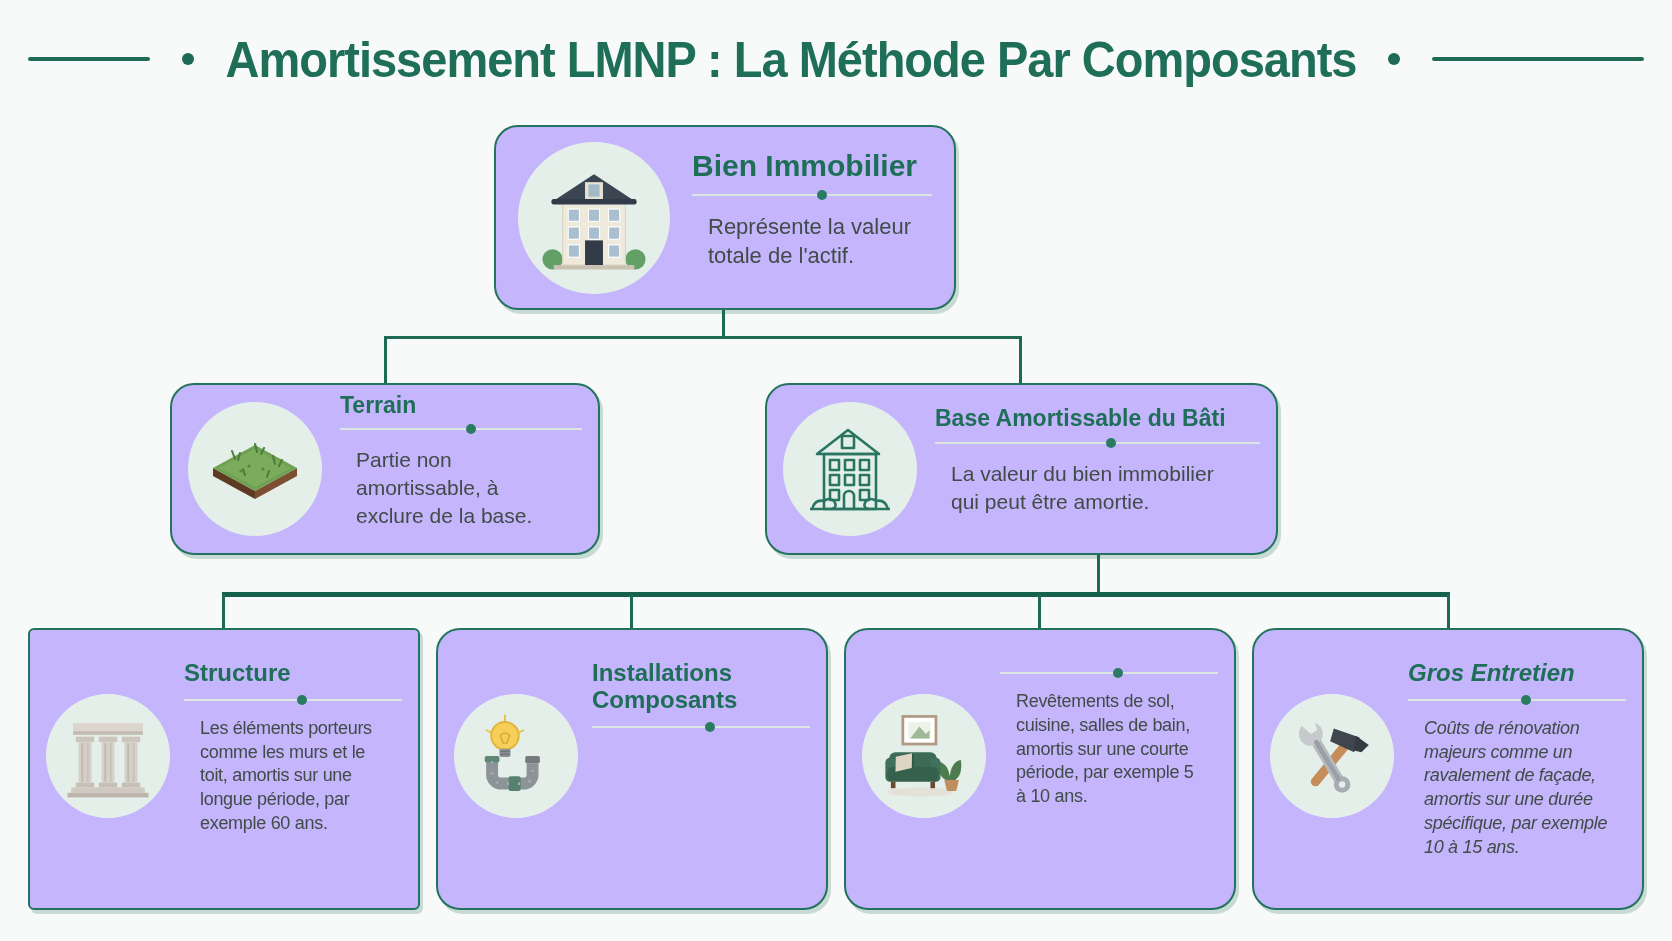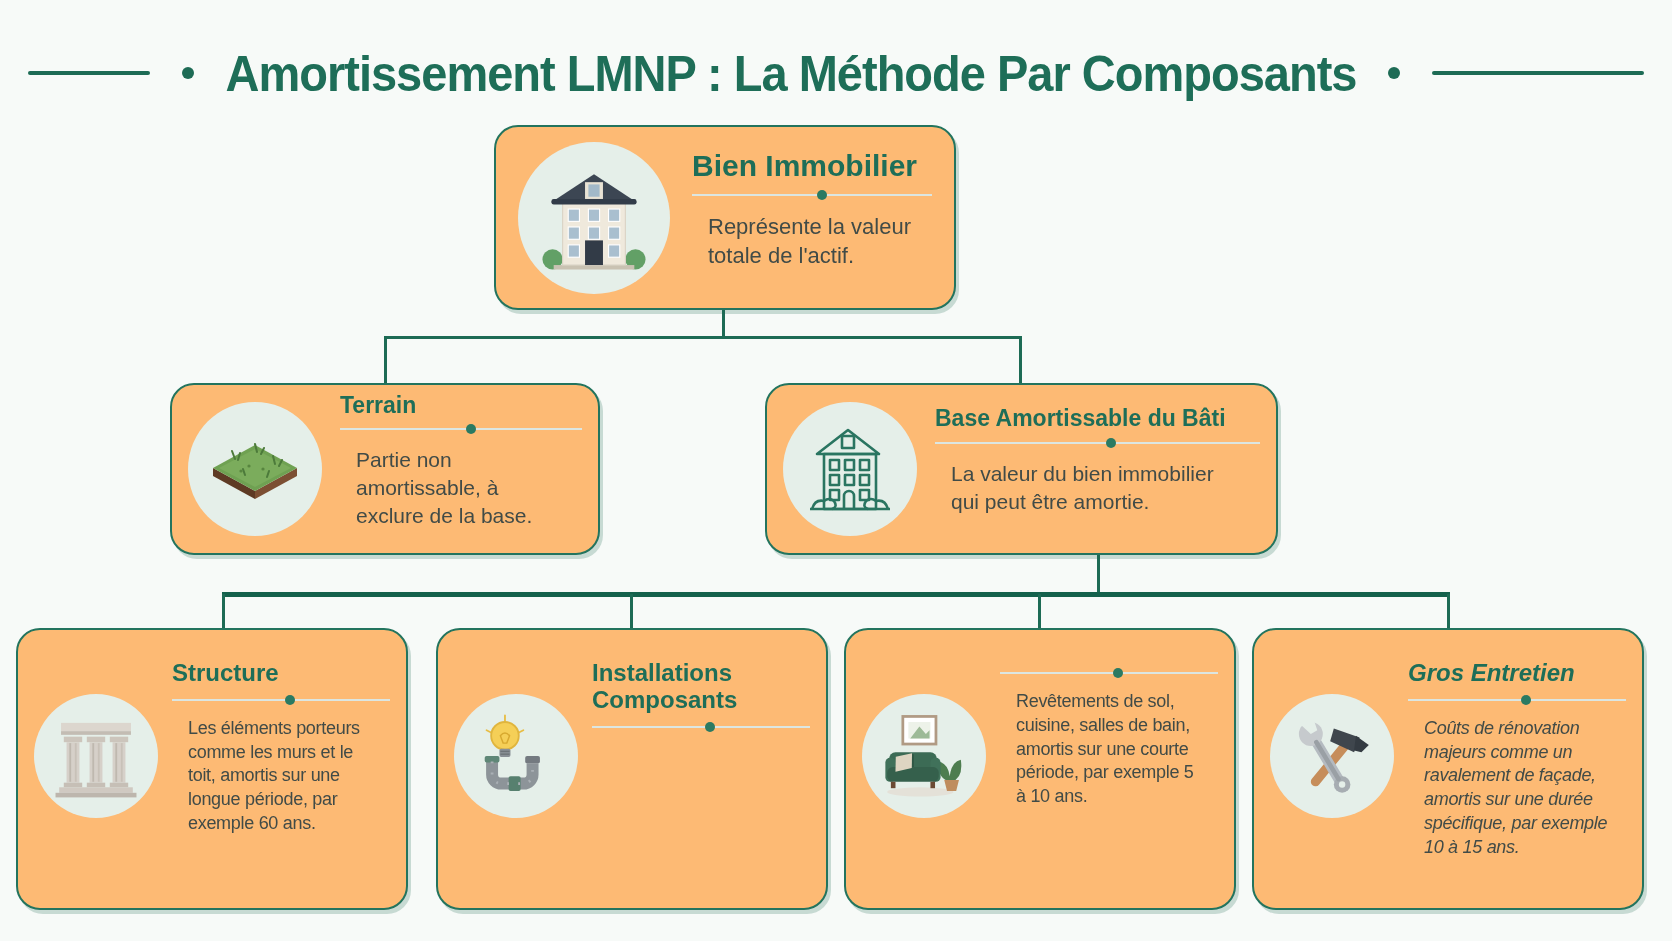--- a/index.html
+++ b/index.html
@@ -10,7 +10,7 @@
   }
   
   .title-row{
-    position:absolute;left:0;top:38px;width:100%;height:70px;
+    position:absolute;left:0;top:24px;width:100%;height:70px;
     display:flex;align-items:center;justify-content:center;gap:32px;
   }
   .deco-line{height:4px;background:#1d6b55;border-radius:2px;display:inline-block;}

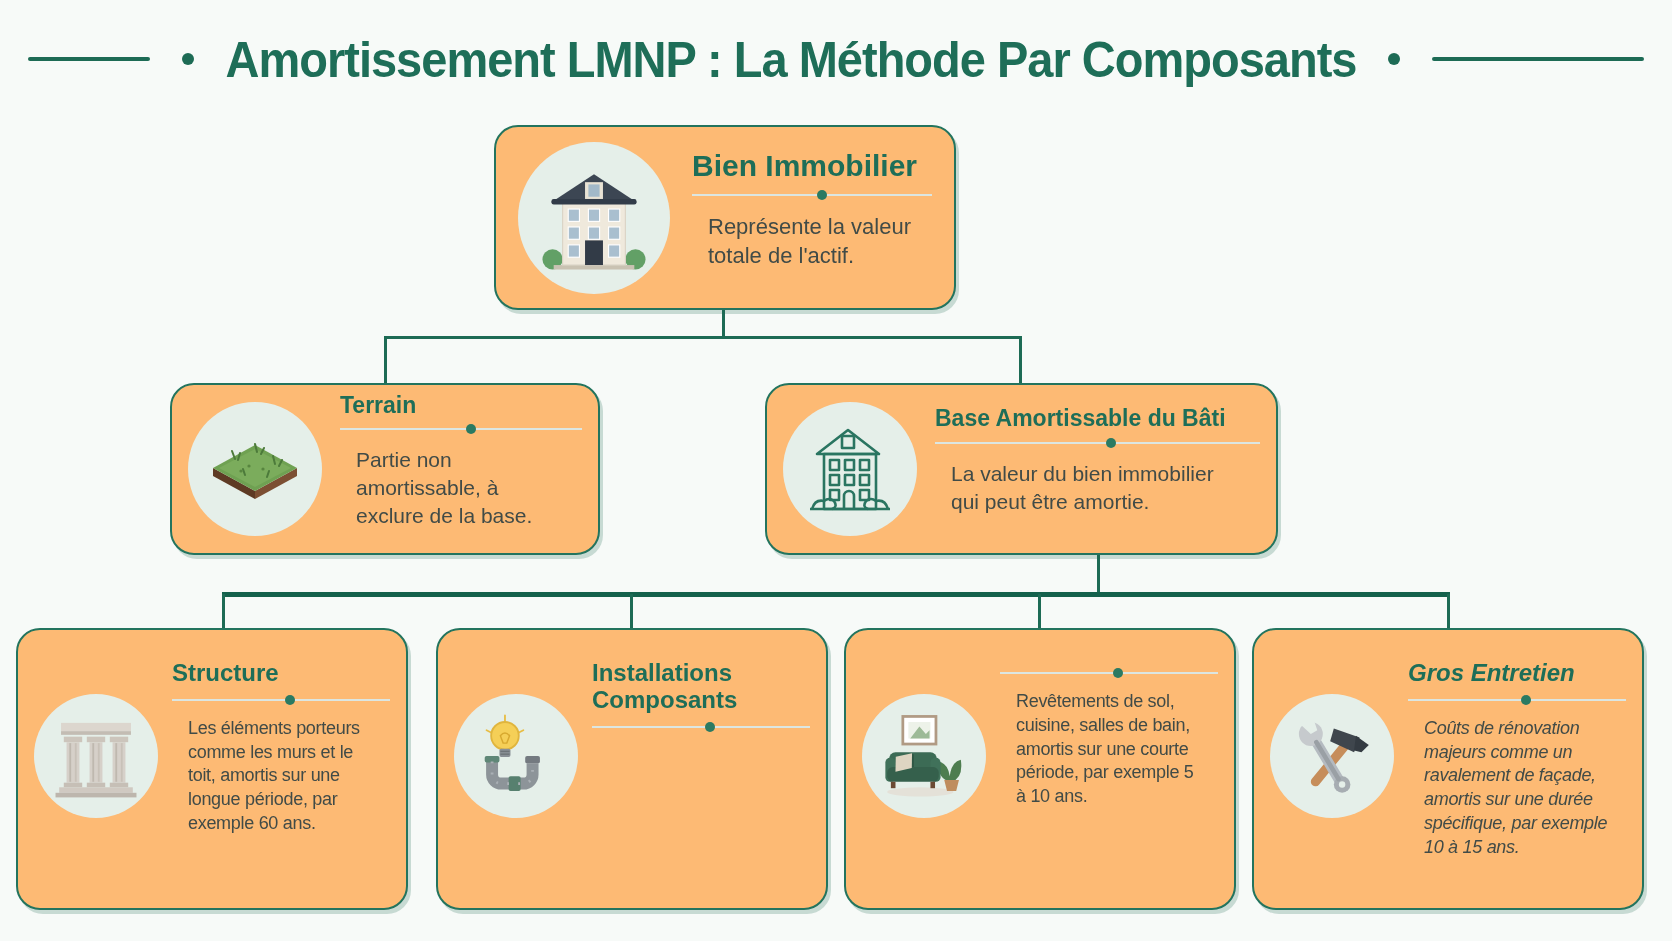--- a/index.html
+++ b/index.html
@@ -27,7 +27,7 @@
   
   .card{
     position:absolute;display:flex;align-items:center;
-    background:#fdba74;border:2px solid #23745e;border-radius:24px;
+    background:#c4b5fd;border:2px solid #23745e;border-radius:24px;
     box-shadow:3px 4px 0 rgba(31,104,82,.22);
     box-sizing:border-box;
   }

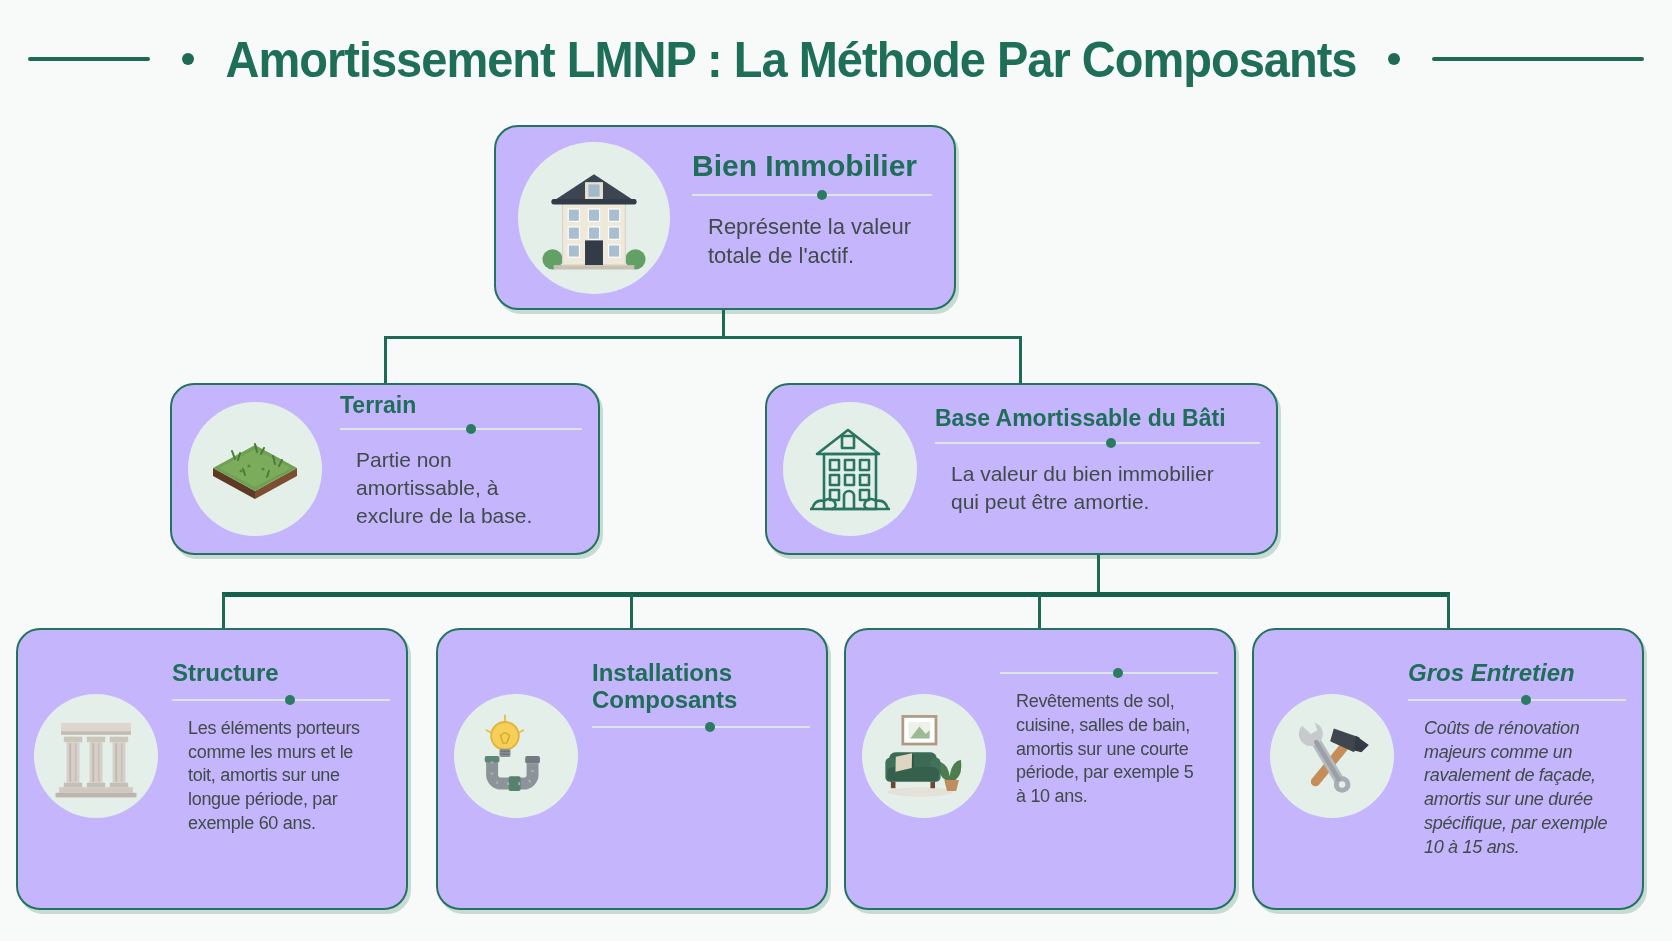--- a/index.html
+++ b/index.html
@@ -67,7 +67,7 @@
   .card.lv3 h2{font-size:24px;}
   .card.lv3 .divider{margin:12px 0 14px;}
   .card.lv3 p{font-size:18px;letter-spacing:-0.3px;}
-  .card.c1{left:16px;}
+  .card.c1{left:28px;border-radius:6px;}
   .card.c2{left:436px;}
   .card.c3{left:844px;}
   .card.c4{left:1252px;font-style:italic;}

